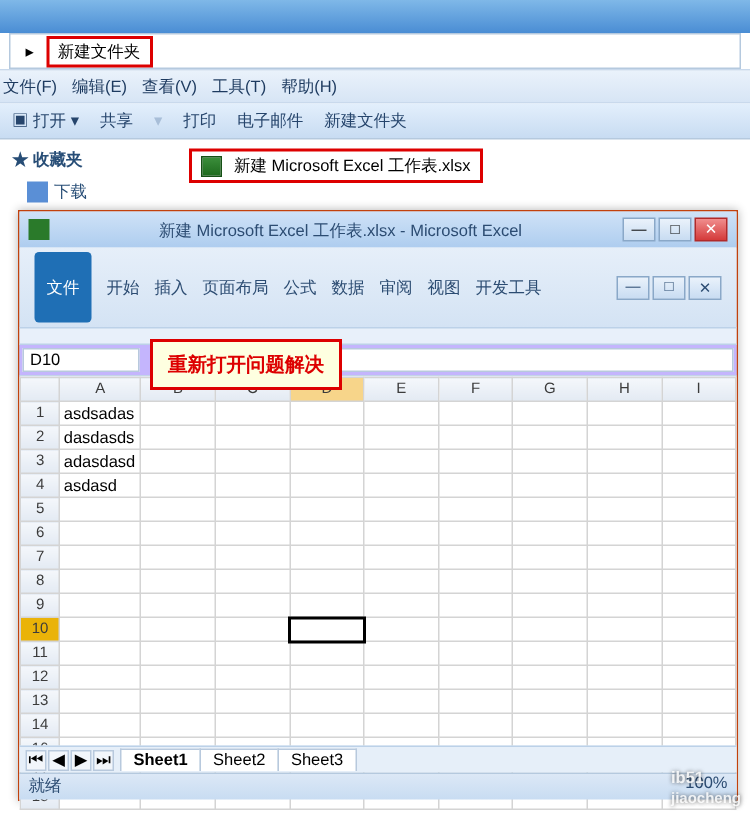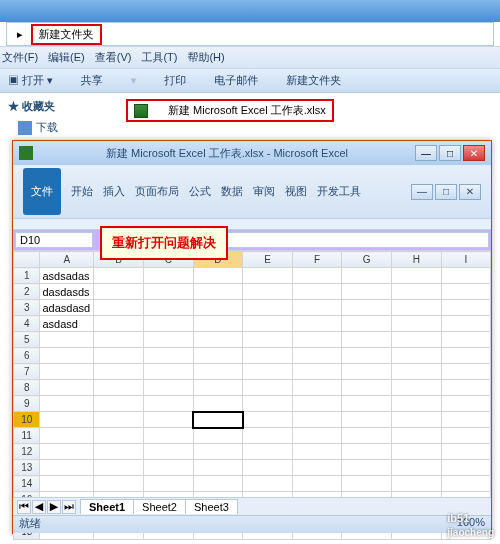--- a/index.html
+++ b/index.html
@@ -9,7 +9,7 @@
 .crumb-seg{padding:2px 8px;}
 .crumb .folder-name{border:2px solid #d00;padding:1px 6px;}
 .menubar{background:linear-gradient(#eaf2fb,#d7e5f5);border-top:1px solid #c9d9ec;border-bottom:1px solid #c9d9ec;padding:3px 2px;display:flex;gap:10px;color:#1d3a5f;}
-.toolbar1{background:linear-gradient(#e3effc,#c8dcf2);padding:4px 8px;display:flex;gap:28px;align-items:center;color:#26456c;border-bottom:1px solid #b5c9de;}
+.toolbar1{background:linear-gradient(#e3effc,#c8dcf2);padding:4px 8px;display:flex;gap:14px;align-items:center;color:#26456c;border-bottom:1px solid #b5c9de;}
 .toolbar1 .sep{color:#a8bed8;}
 .pane{display:flex;}
 .sidebar{width:120px;padding:6px 8px;color:#274d76;}

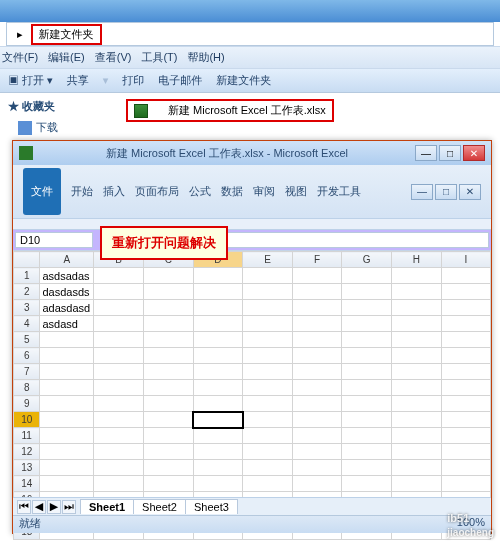--- a/index.html
+++ b/index.html
@@ -17,7 +17,7 @@
 .sidebar .item{display:flex;align-items:center;gap:4px;padding:2px 0 2px 10px;}
 .ico{width:14px;height:14px;display:inline-block;}
 .content{flex:1;padding:6px;}
-.file-row{display:inline-flex;align-items:center;gap:20px;border:2px solid #d00;padding:2px 6px;}
+.file-row{display:inline-flex;align-items:center;gap:8px;border:2px solid #d00;padding:2px 6px;}
 .xl-ico{width:14px;height:14px;background:linear-gradient(#3b8e3b,#1e6b1e);border:1px solid #155015;}
 
 .excel{position:absolute;left:12px;top:140px;width:480px;height:394px;border:1px solid #c2410c;box-shadow:0 0 6px rgba(0,0,0,.3);background:#dfe9f5;}

